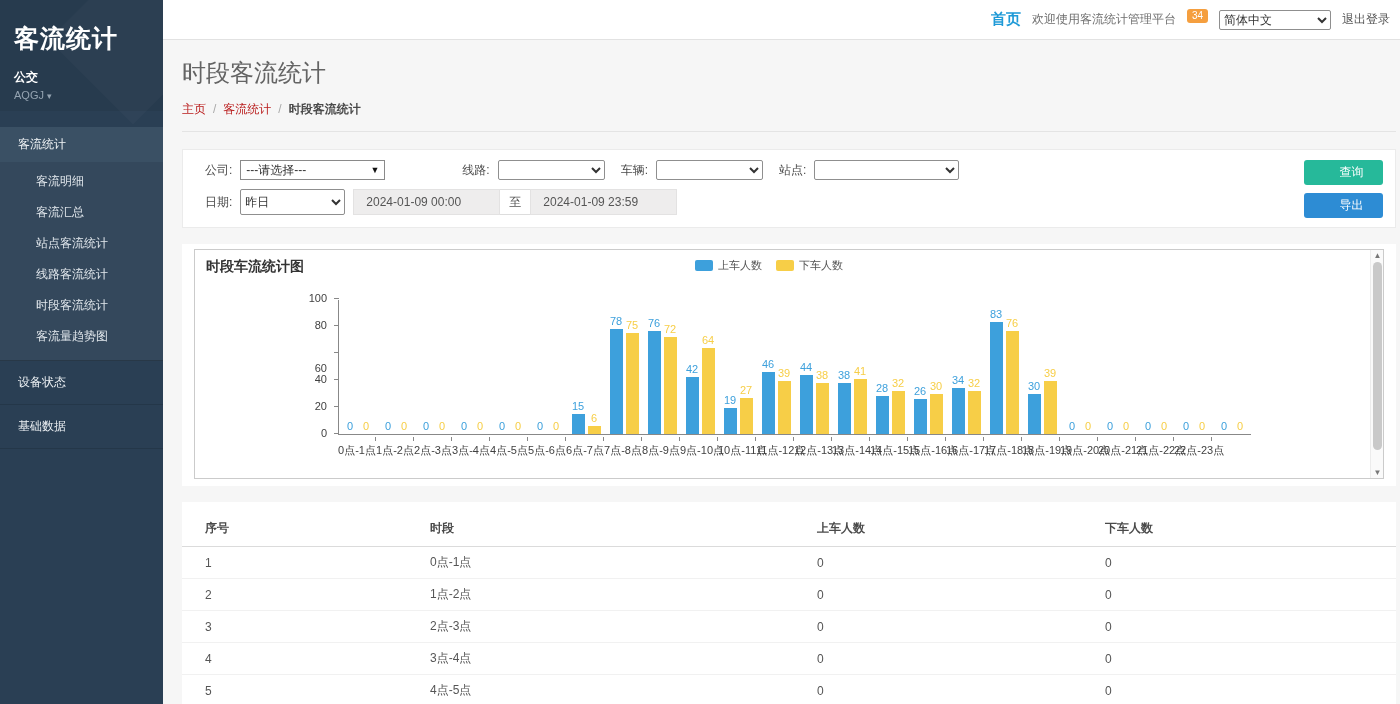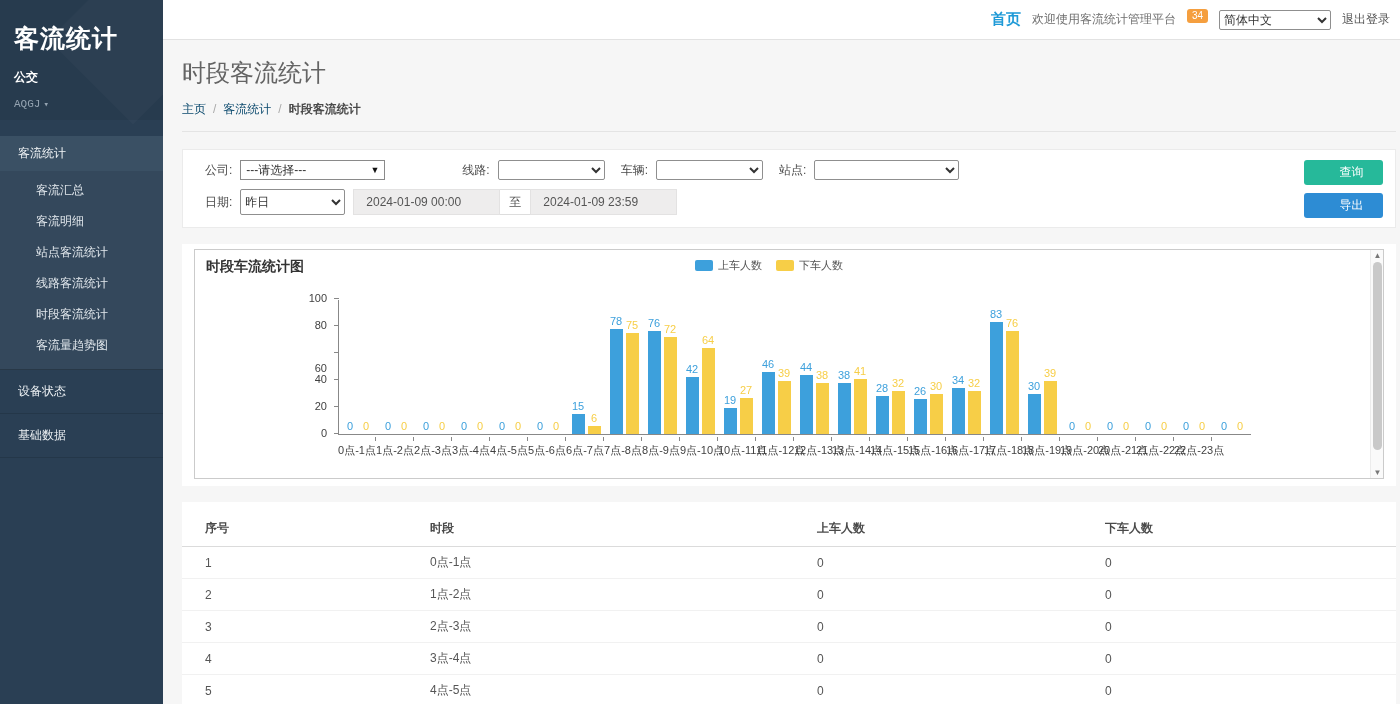--- a/index.html
+++ b/index.html
@@ -14,7 +14,7 @@
     background:rgba(255,255,255,0.025); transform:rotate(45deg); pointer-events:none; }
   .brand-title { font-size:25px; font-weight:bold; letter-spacing:1px; }
   .brand-org { font-size:12px; font-weight:bold; margin-top:14px; }
-  .brand-user { font-size:11px; color:#94A3B1; margin-top:12px; cursor:pointer;font-family:Liberation Mono, monospace; }
+  .brand-user { font-size:11px; color:#94A3B1; margin-top:3px; cursor:pointer; }
   .brand-user .caret { font-size:9px; margin-left:3px; }
   .menu { margin-top:16px; }
   .menu-header { background:#3A5064; padding:9px 18px; font-size:12px; color:#F2F5F7; cursor:pointer; }

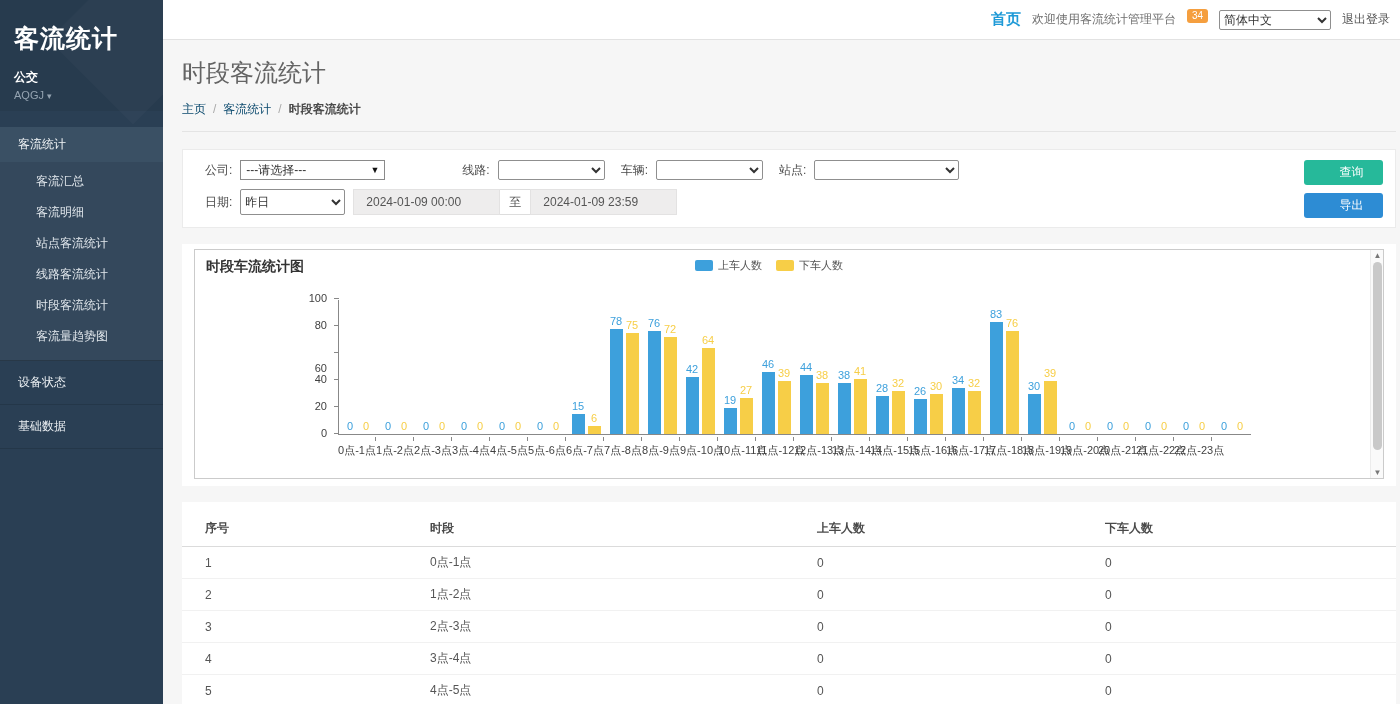--- a/index.html
+++ b/index.html
@@ -42,7 +42,7 @@
   .page-head { margin:0 4px 0 19px; padding-top:17px; border-bottom:1px solid #E4E4E4; }
   .page-title { font-size:24px; font-weight:400; color:#646464; }
   .breadcrumb { margin-top:12px; padding-bottom:13px; font-size:12px; color:#7A7A7A; }
-  .bc-link { color:#0c4a6e; cursor:pointer; }
+  .bc-link { color:#b91c1c; cursor:pointer; }
   .bc-sep { margin:0 7px; color:#AAA; }
   .bc-cur { color:#4A4A4A; font-weight:bold; }
 

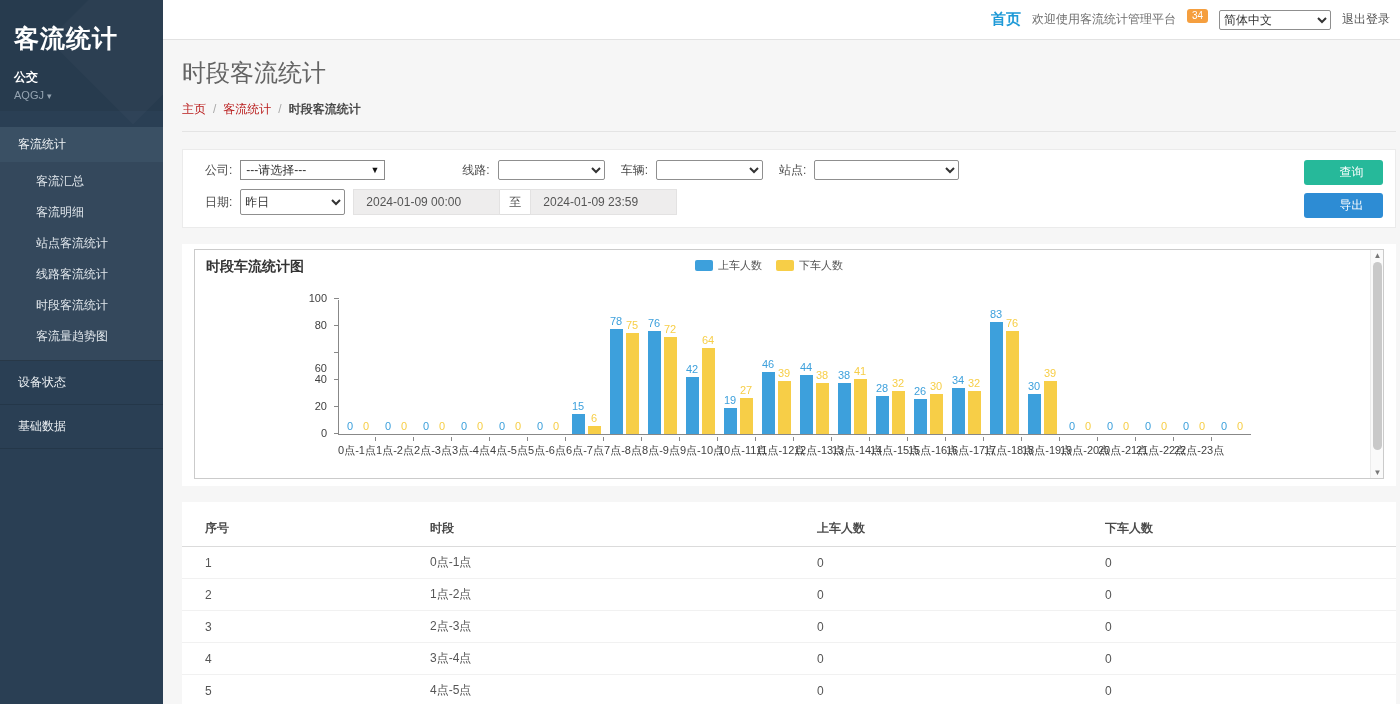--- a/index.html
+++ b/index.html
@@ -123,8 +123,8 @@
   <div class="menu">
     <div class="menu-header">客流统计</div>
     <div class="submenu">
+        <div class="sub-item">客流明细</div>
         <div class="sub-item">客流汇总</div>
-        <div class="sub-item">客流明细</div>
         <div class="sub-item">站点客流统计</div>
         <div class="sub-item">线路客流统计</div>
         <div class="sub-item">时段客流统计</div>

